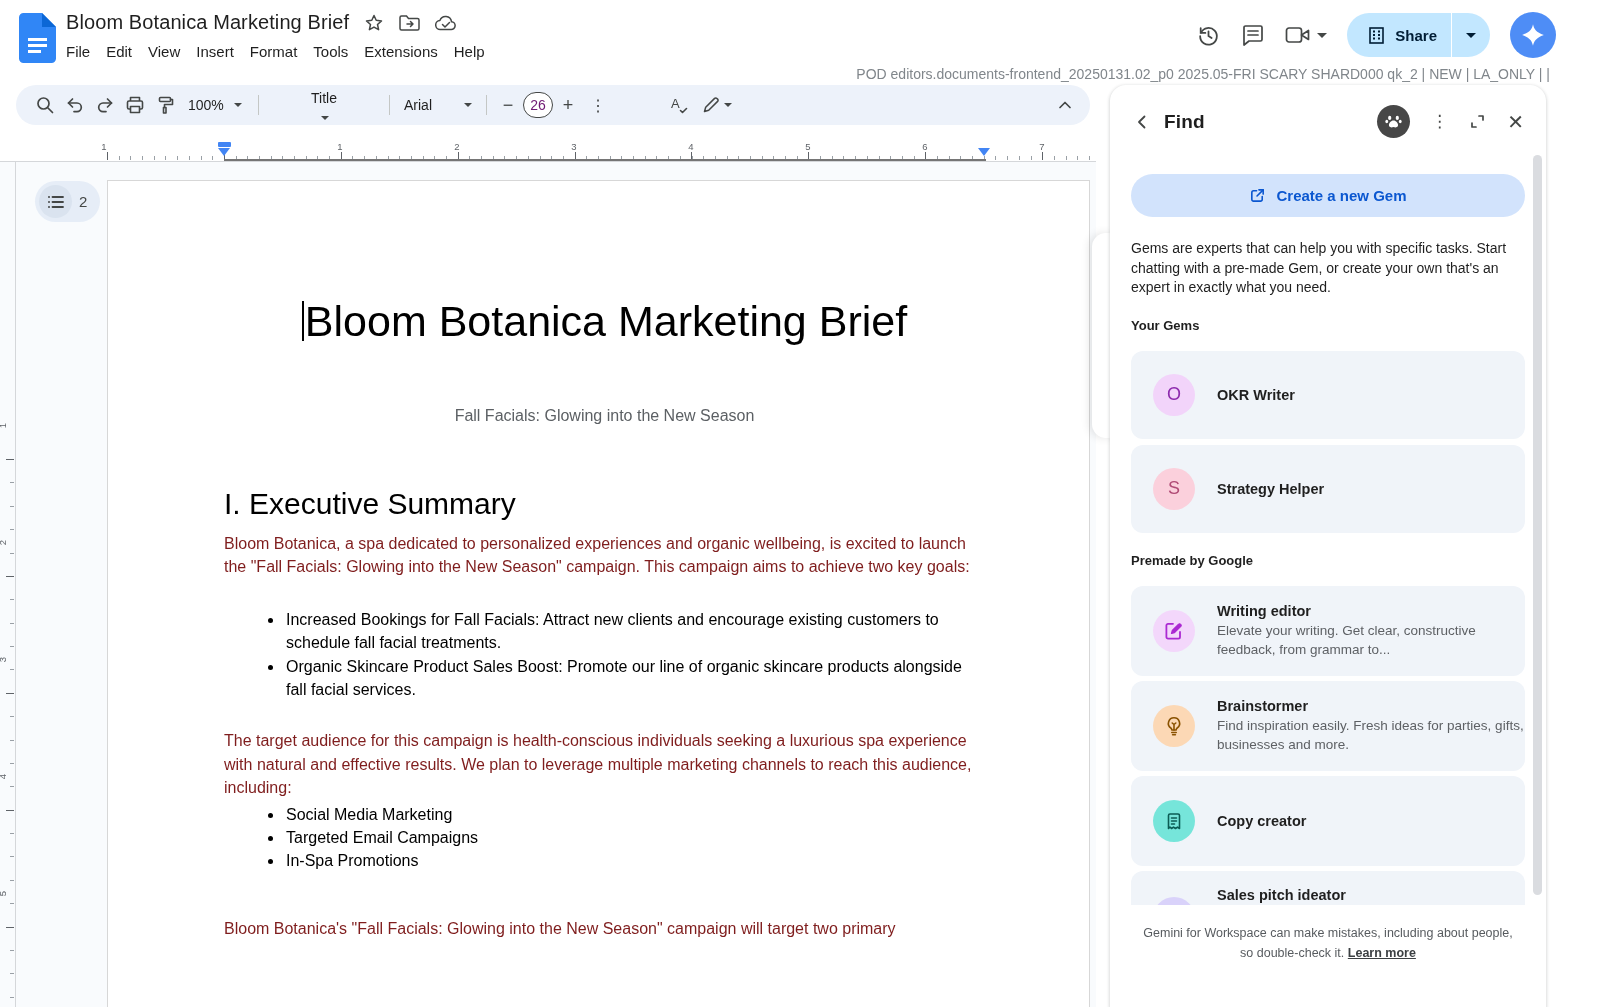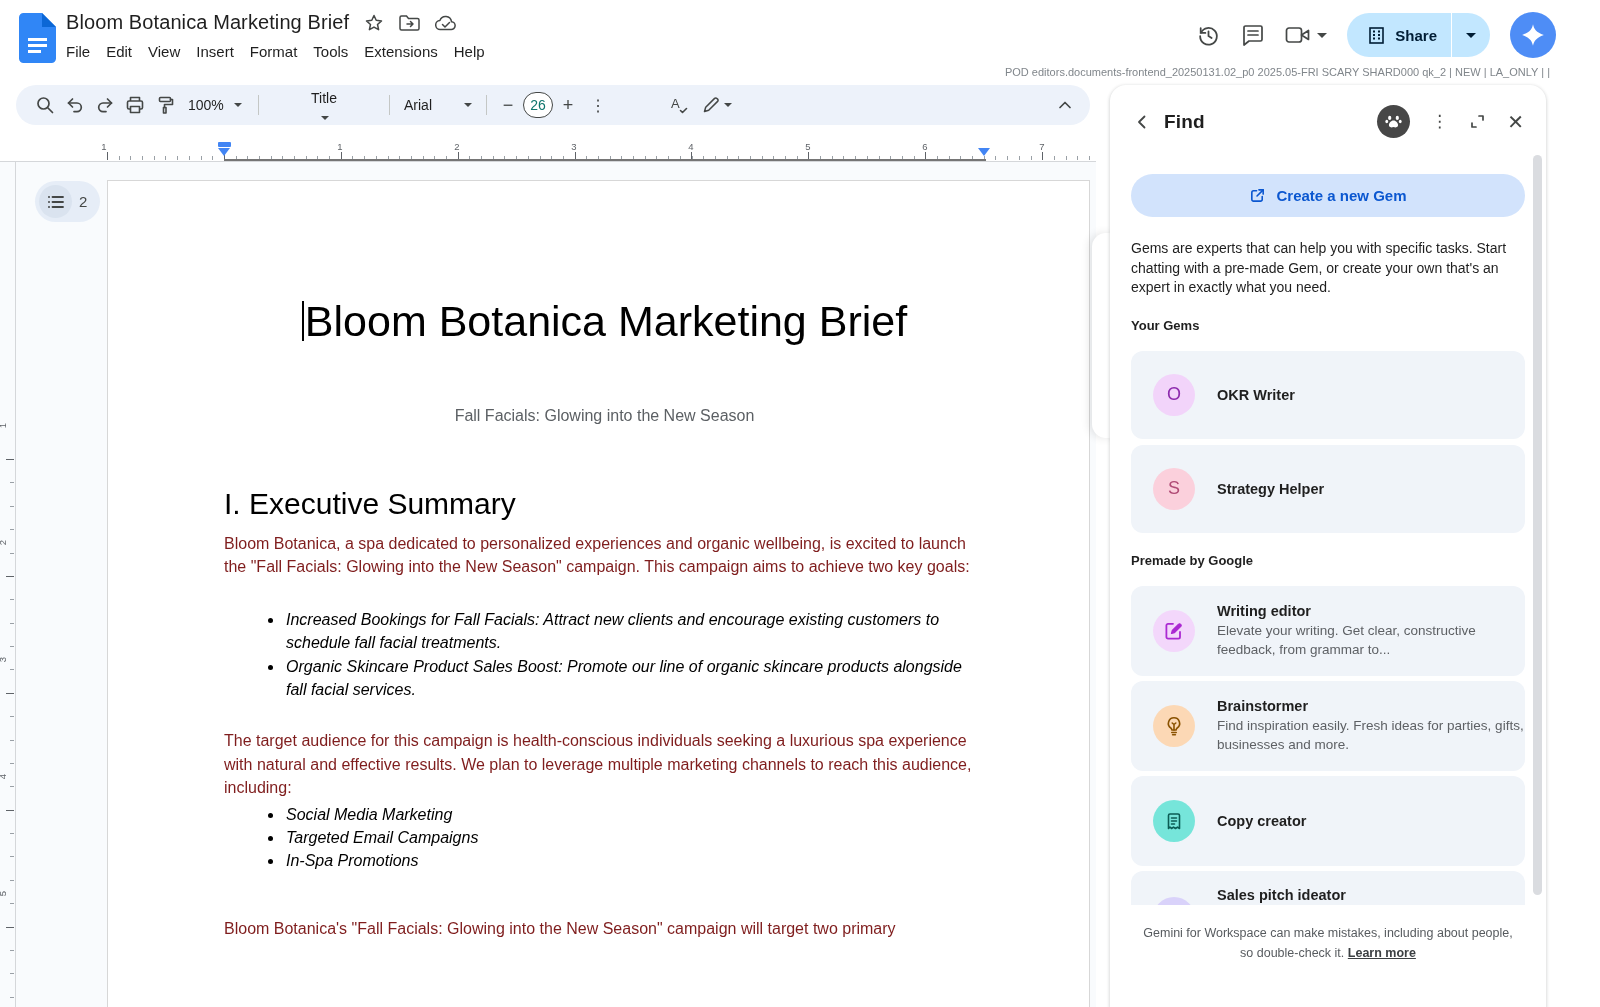--- a/index.html
+++ b/index.html
@@ -29,7 +29,7 @@
   #share-drop .caret { border-top-color:#001d35; margin:0; }
   #gemini-btn { width:46px; height:46px; border-radius:50%; background:#4e8df6; display:flex;
     align-items:center; justify-content:center; cursor:pointer; }
-  #debug-text { right:50px; top:66px; font-size:11px; color:#80868b; letter-spacing:0; }
+  #debug-text { right:50px; top:66px; font-size:14px; color:#80868b; letter-spacing:0; }
 
   
   #toolbar { left:16px; top:85px; width:1074px; height:40px; background:#edf2fa; border-radius:20px;

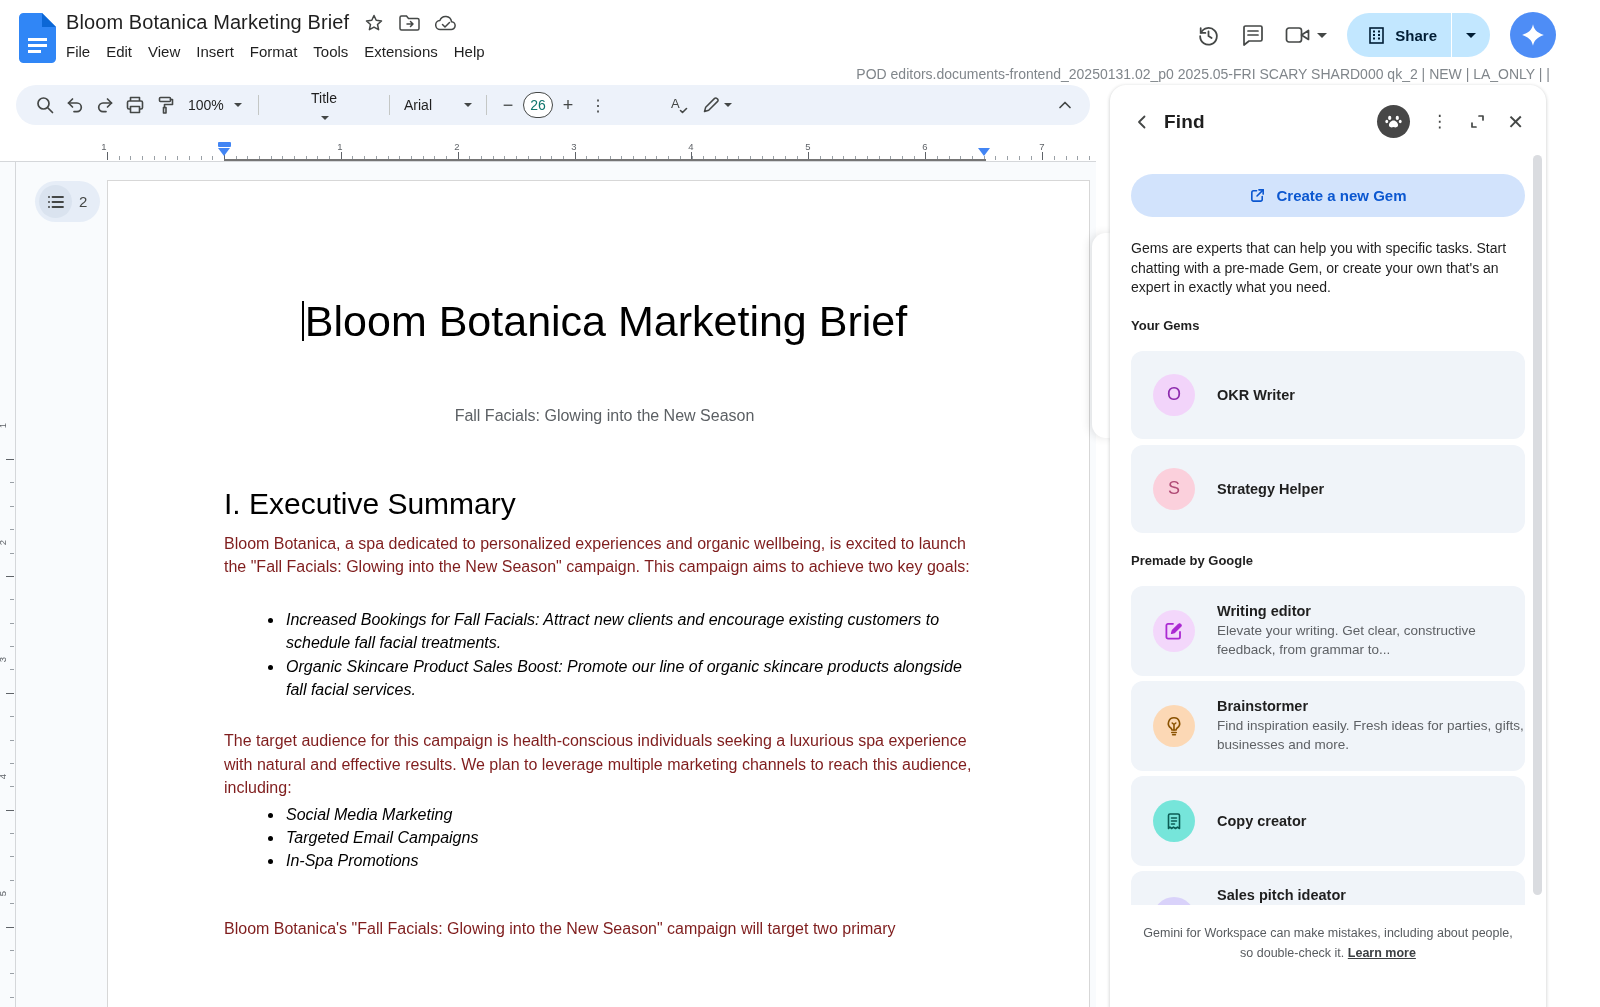--- a/index.html
+++ b/index.html
@@ -43,7 +43,7 @@
   #style-select { width:118px; justify-content:space-between;flex-direction:column; }
   #font-select { width:84px; justify-content:space-between; }
   #font-size-box { width:30px; height:26px; border:1.5px solid #444746; border-radius:13px; background:#fff;
-    display:flex; align-items:center; justify-content:center; font-size:14px; color:#0f766e; cursor:text; }
+    display:flex; align-items:center; justify-content:center; font-size:14px; color:#701a75; cursor:text; }
   .tb-sign { font-size:18px; color:#444746; }
   #kebab { font-size:16px; color:#444746; letter-spacing:0; margin:0 4px; }
   #tb-collapse { margin-left:auto; }

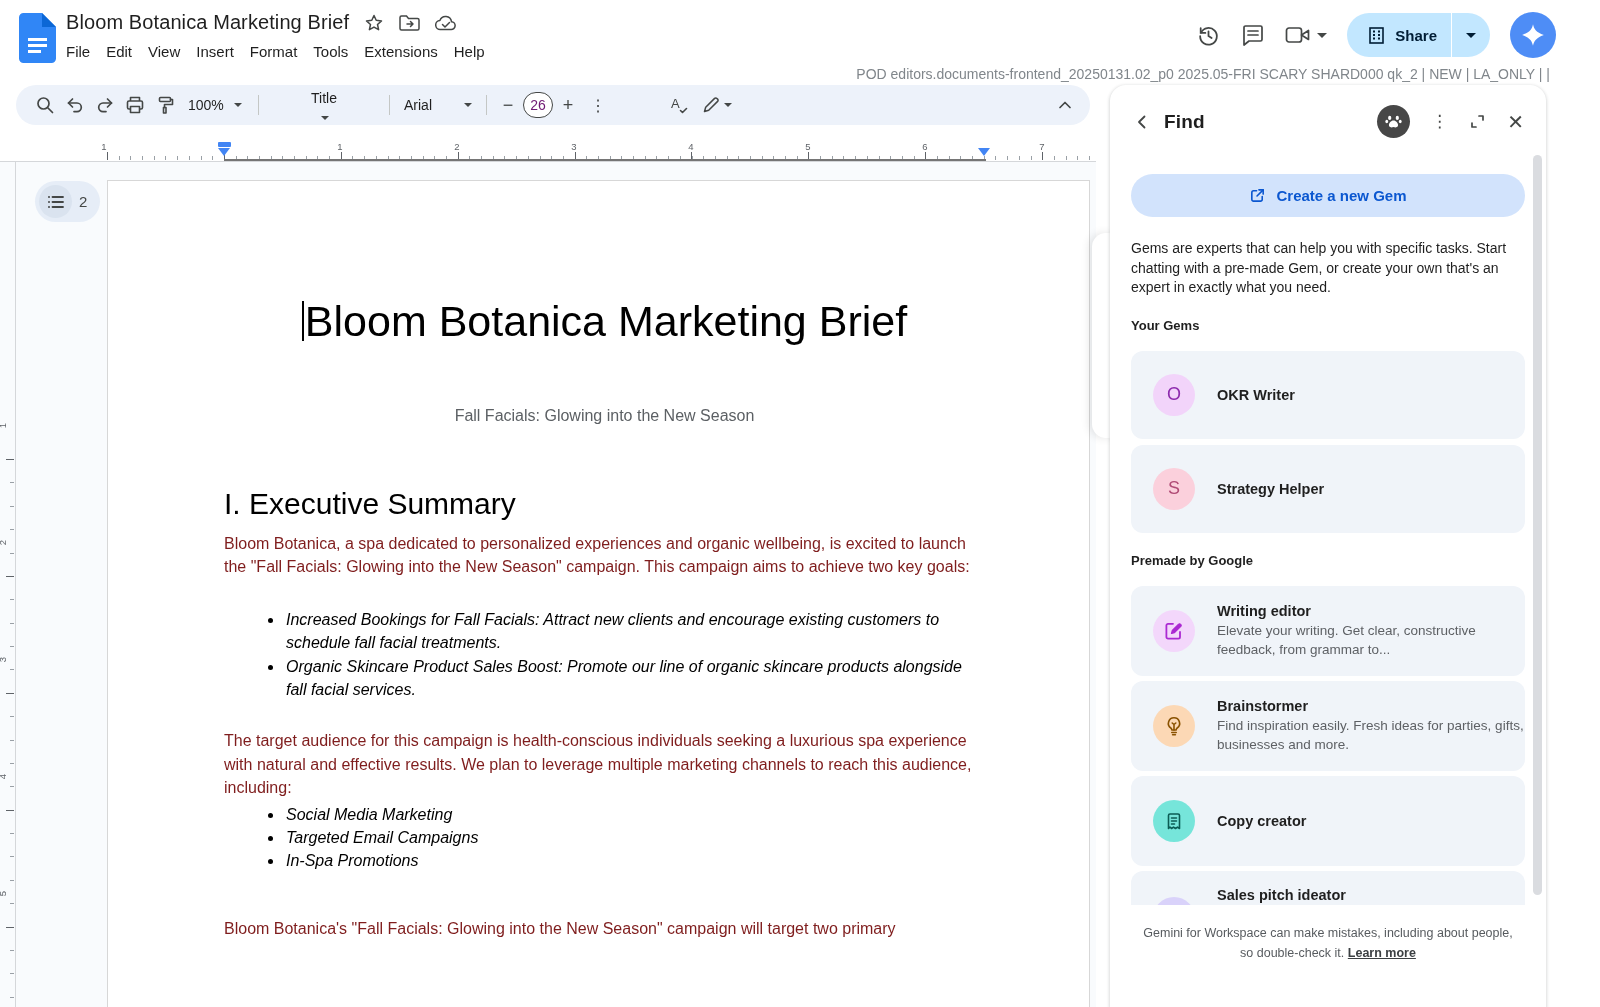--- a/index.html
+++ b/index.html
@@ -89,7 +89,7 @@
   .doc-h1 { font-size:30px; line-height:38px; color:#000; font-weight:400; }
   .doc-p { font-size:16px; line-height:23.4px; color:#7f1d1d; }
   .doc-ul { list-style:disc; padding-left:60px; font-size:16px; line-height:23.4px; color:#000; }
-  .doc-ul li { padding-left:2px;font-style:italic; }
+  .doc-ul li { padding-left:2px; }
   #doc-content > *:nth-child(3) { margin-top:55px; }
   #doc-content > *:nth-child(4) { margin-top:9px; }
   #doc-content > *:nth-child(5) { margin-top:29px; }

